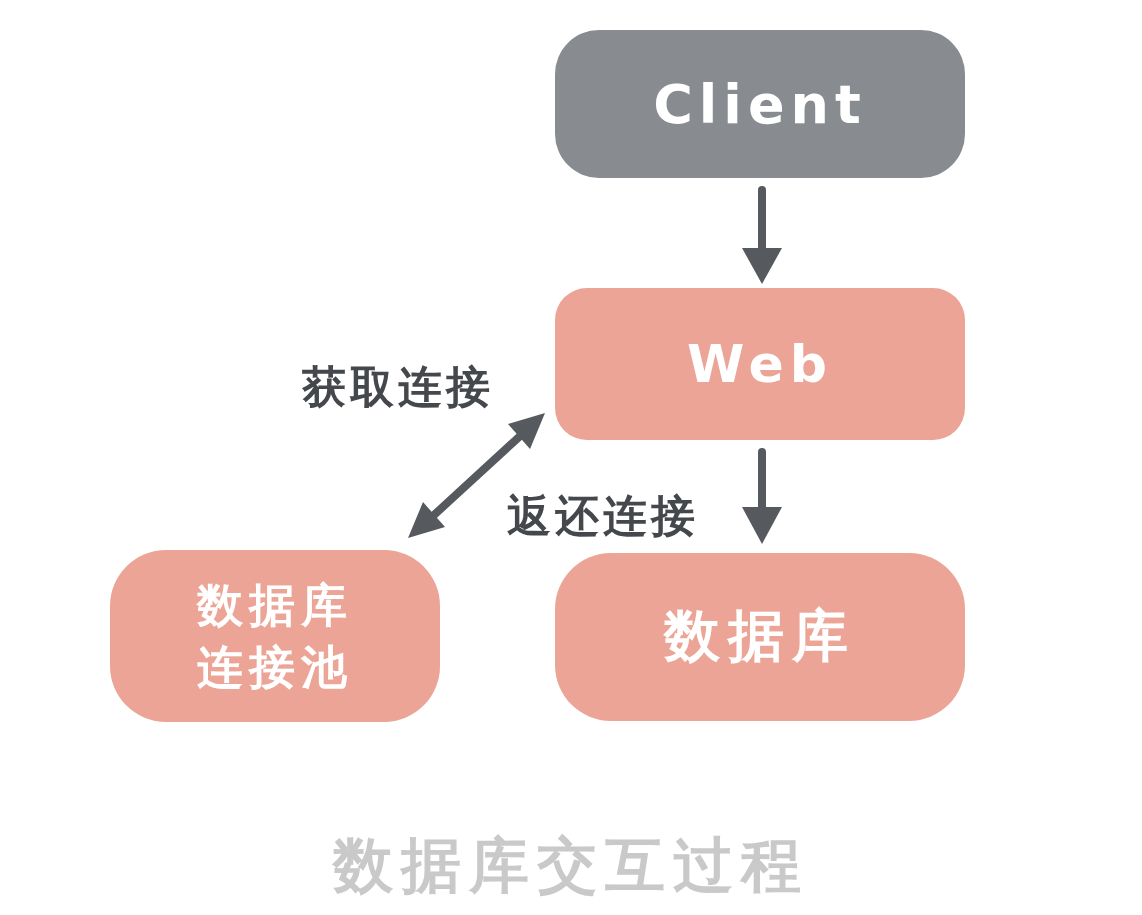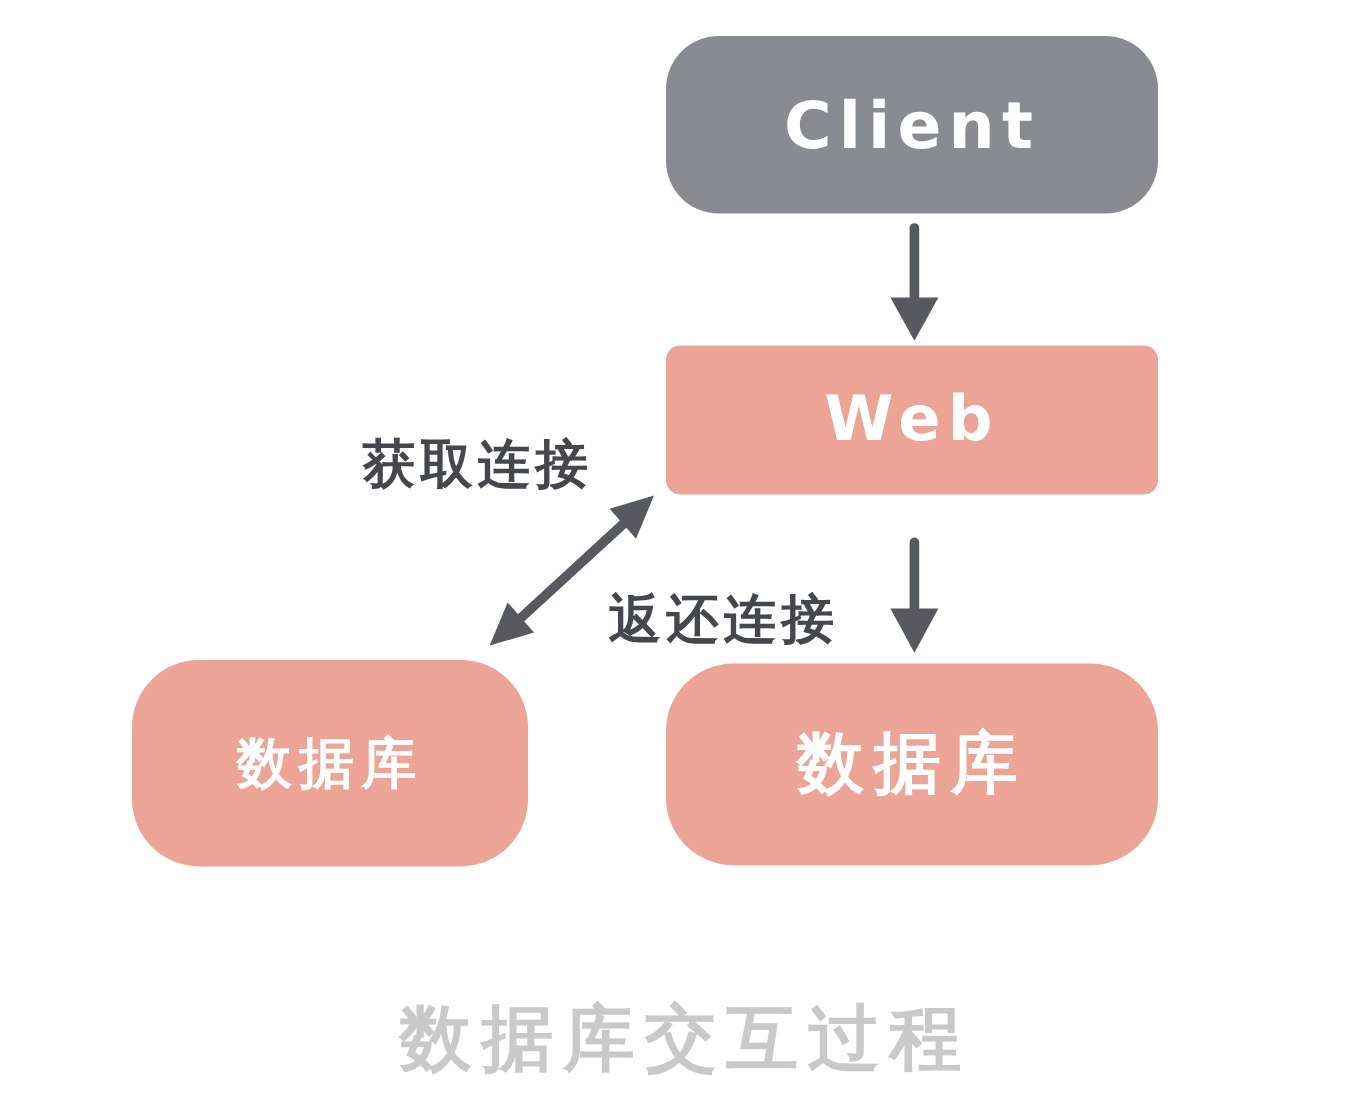--- a/index.html
+++ b/index.html
@@ -43,9 +43,9 @@
   }
   .node-web {
     left: 555px; top: 288px;
-    width: 410px; height: 124px;
+    width: 410px; height: 152px;
     background: #eba495;
-    border-radius: 12px;
+    border-radius: 32px;
     font-size: 52px;
     letter-spacing: 6px;
     font-weight: 600;

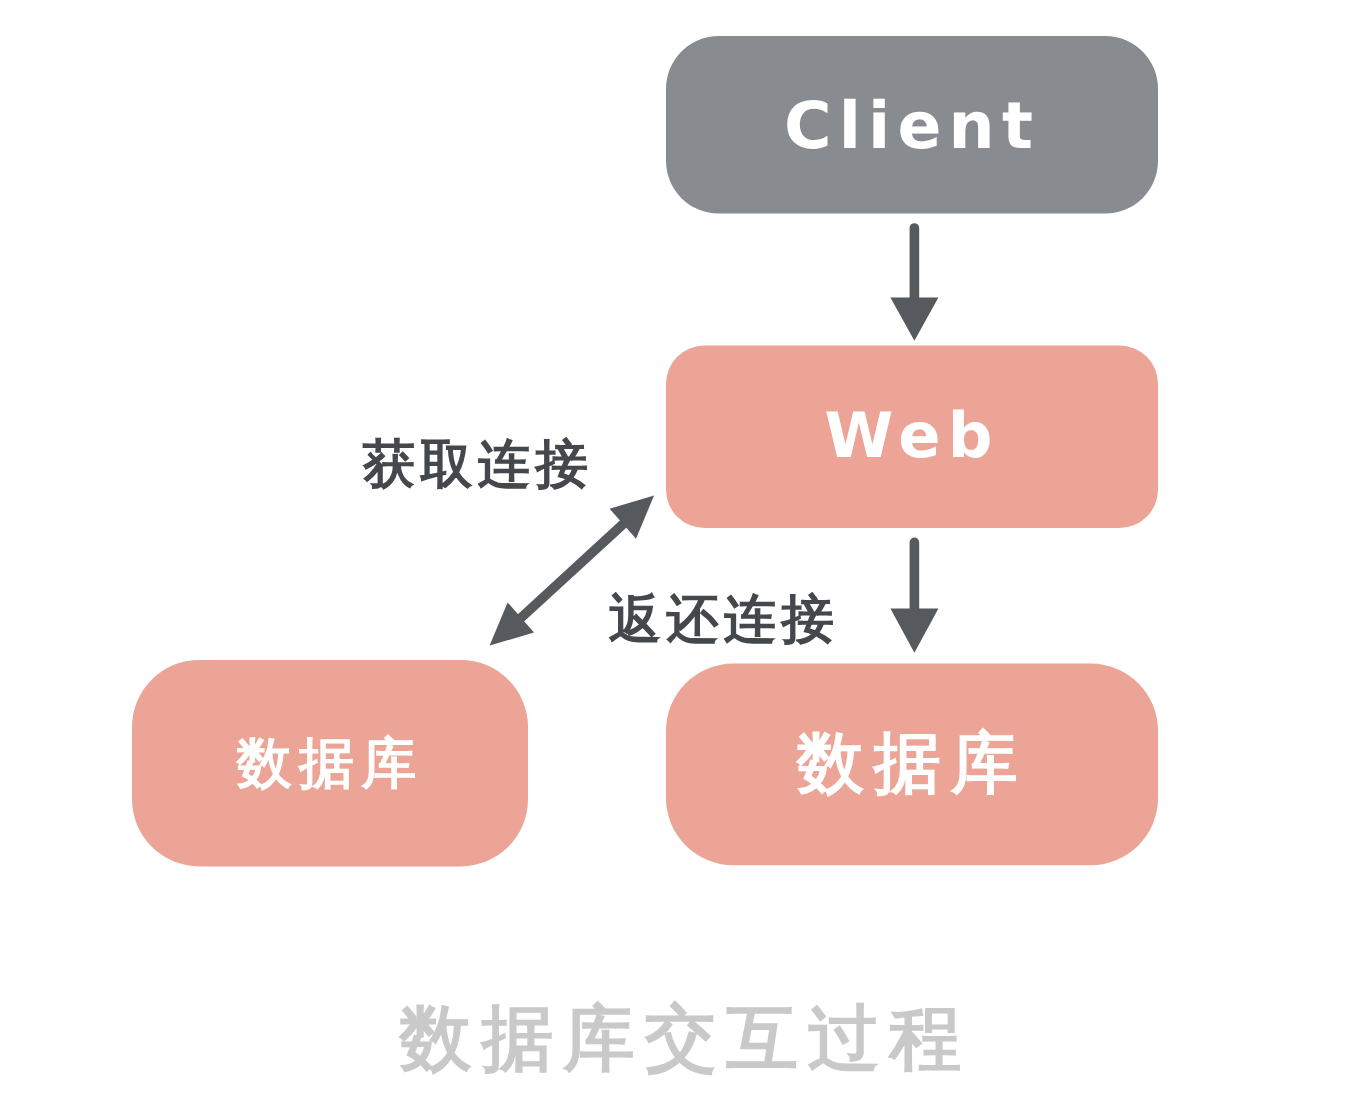--- a/index.html
+++ b/index.html
@@ -133,6 +133,7 @@
 
   <div class="node node-pool">
     <span>数据库</span>
+    <span>连接池</span>
   </div>
 
   <div class="edge-label edge-label-get">获取连接</div>

